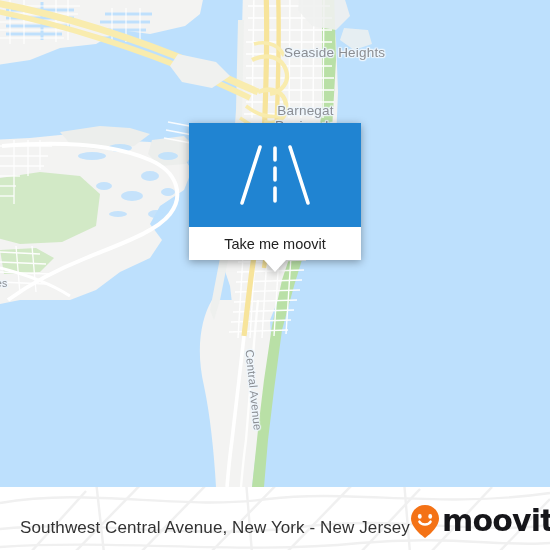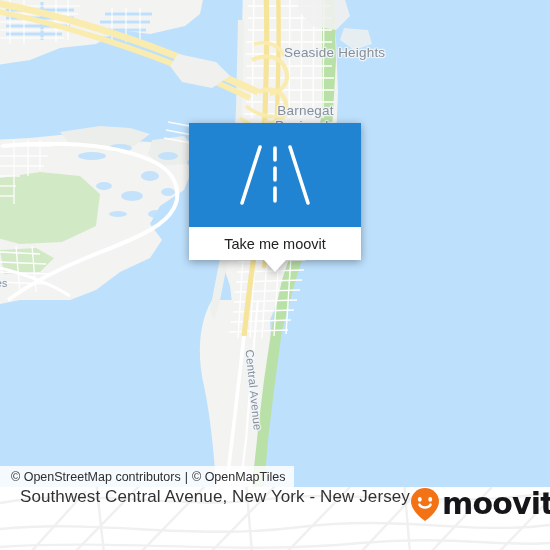--- a/index.html
+++ b/index.html
@@ -389,11 +389,6 @@
       <div id="popup-tail"></div>
     </div>
 
-    <div id="attribution">
-      <span>© OpenStreetMap contributors</span>
-      <span class="sep">|</span>
-      <span>© OpenMapTiles</span>
-    </div>
   </div>
 
   <div id="footer">

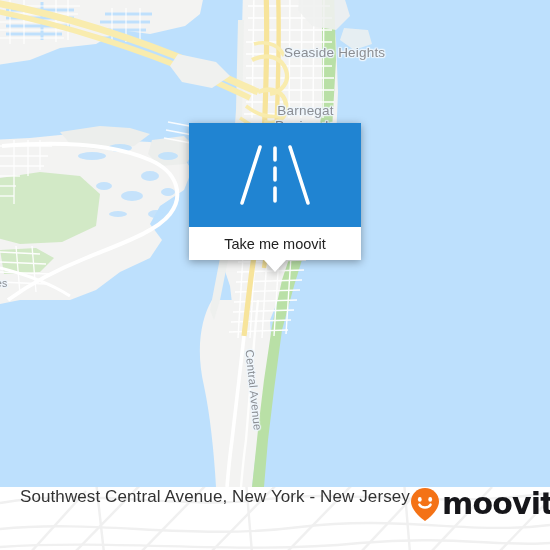--- a/index.html
+++ b/index.html
@@ -165,7 +165,7 @@
     z-index: 2;
     height: 63px;
     display: flex;
-    align-items: flex-start;
+    align-items: flex-end;
     justify-content: space-between;
     padding: 0 16px 12px 20px;
     box-sizing: border-box;

